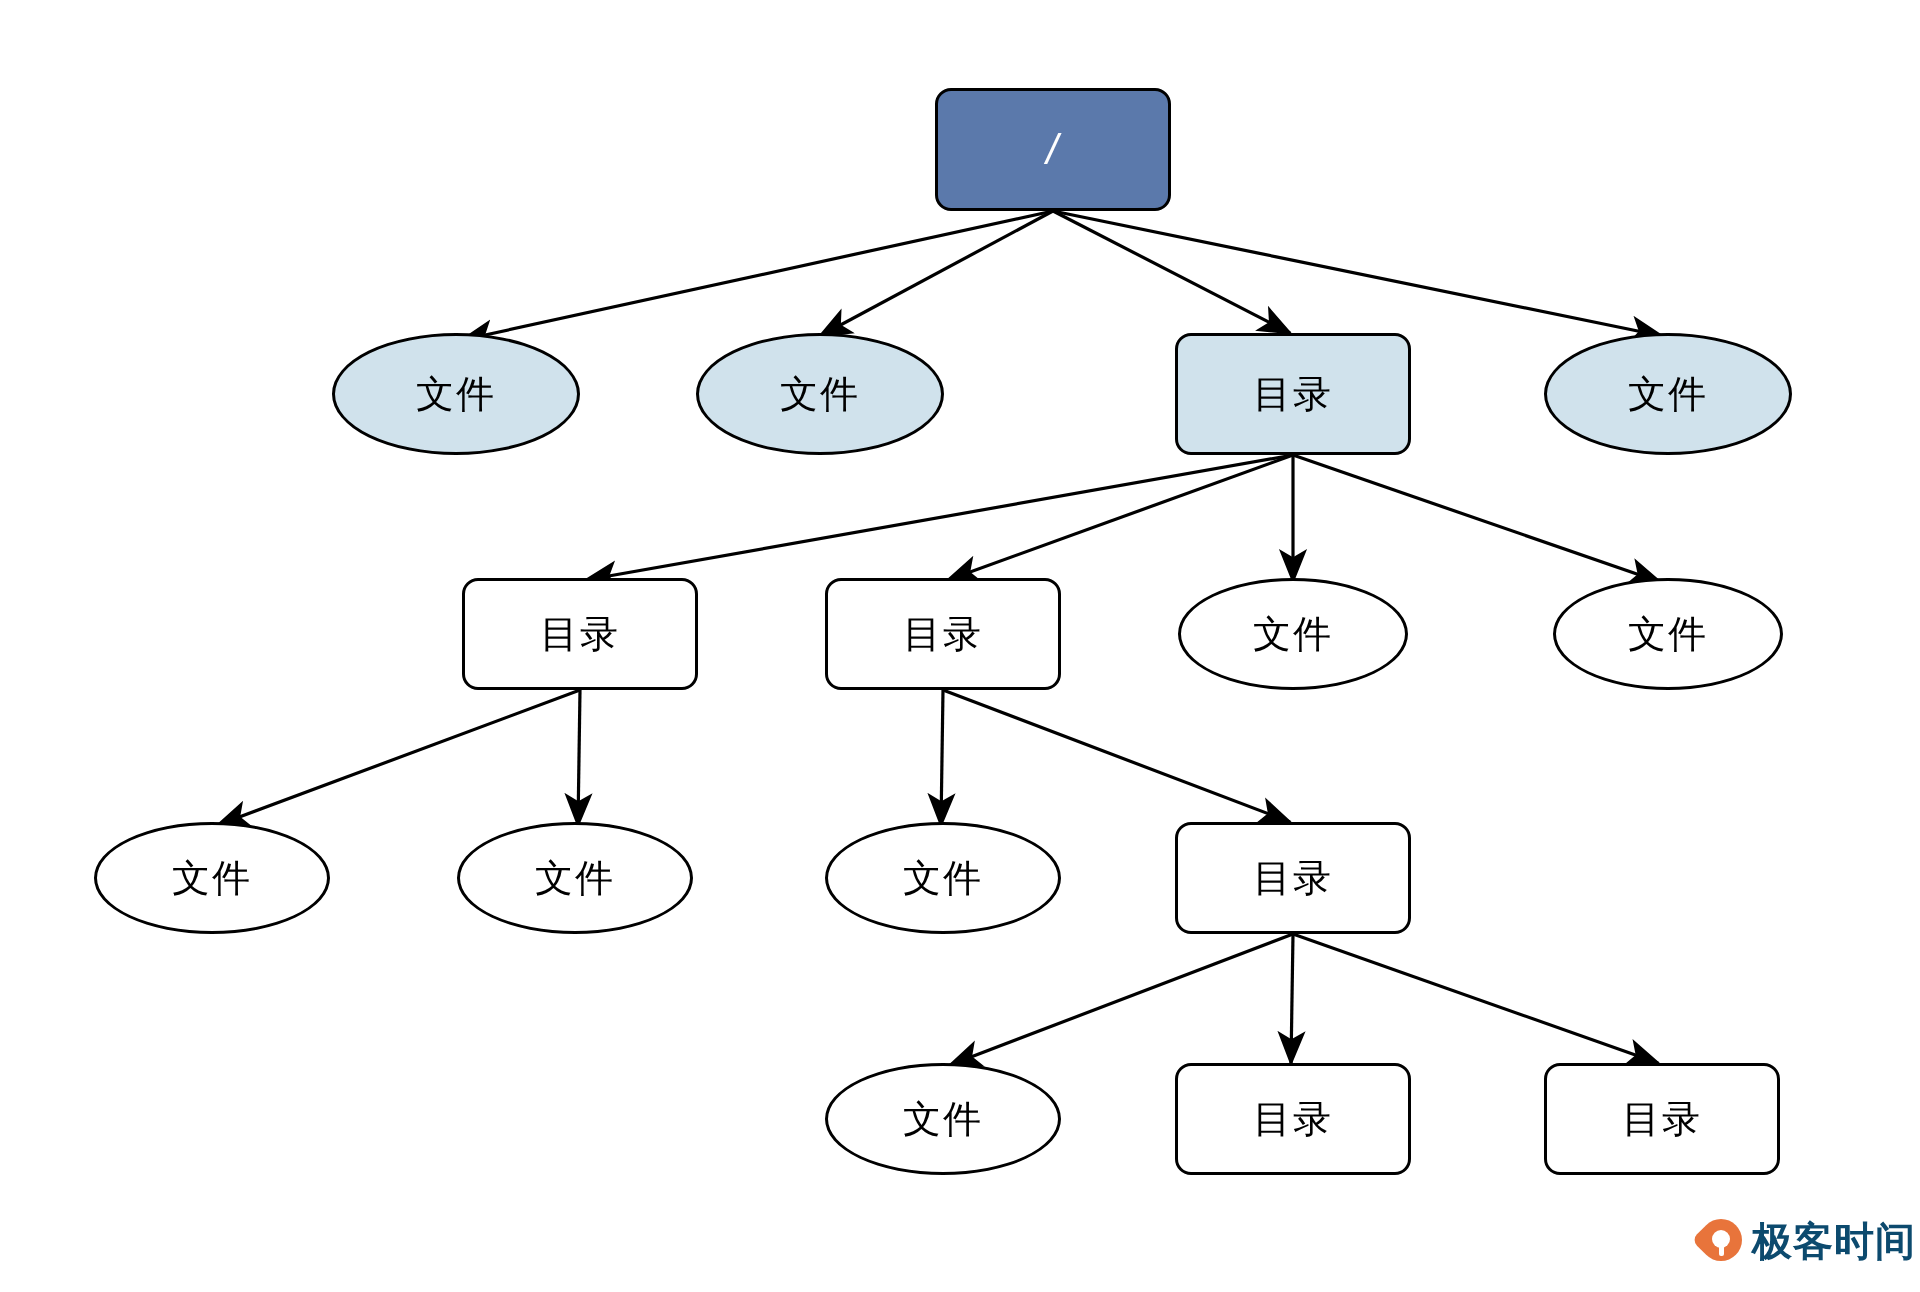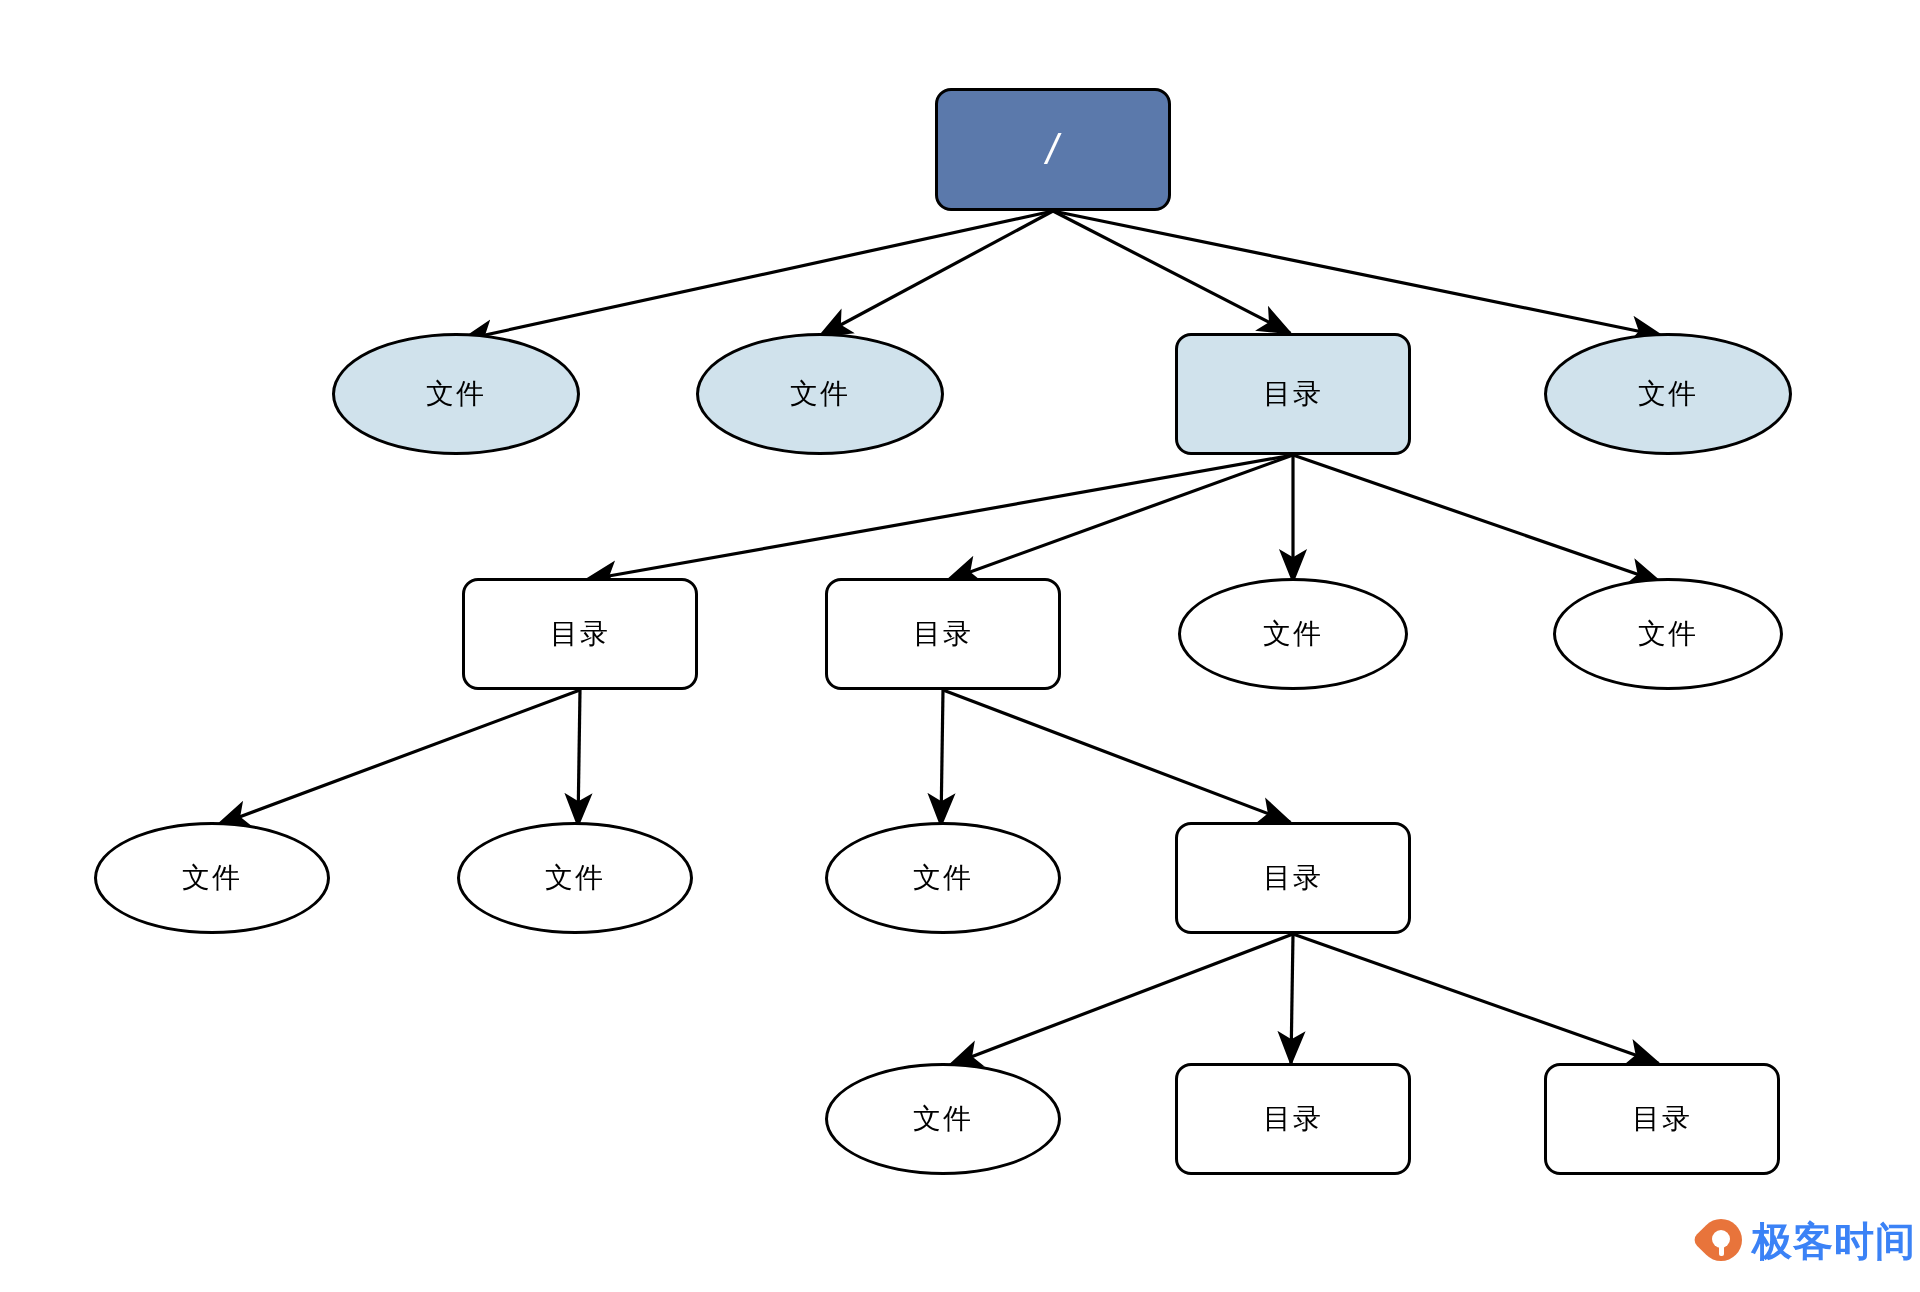--- a/index.html
+++ b/index.html
@@ -33,7 +33,7 @@
     box-sizing: border-box;
     border: 3px solid #000000;
     color: #000000;
-    font-size: 28px;
+    font-size: 38px;
     line-height: 1;
     letter-spacing: 2px;
     user-select: none;

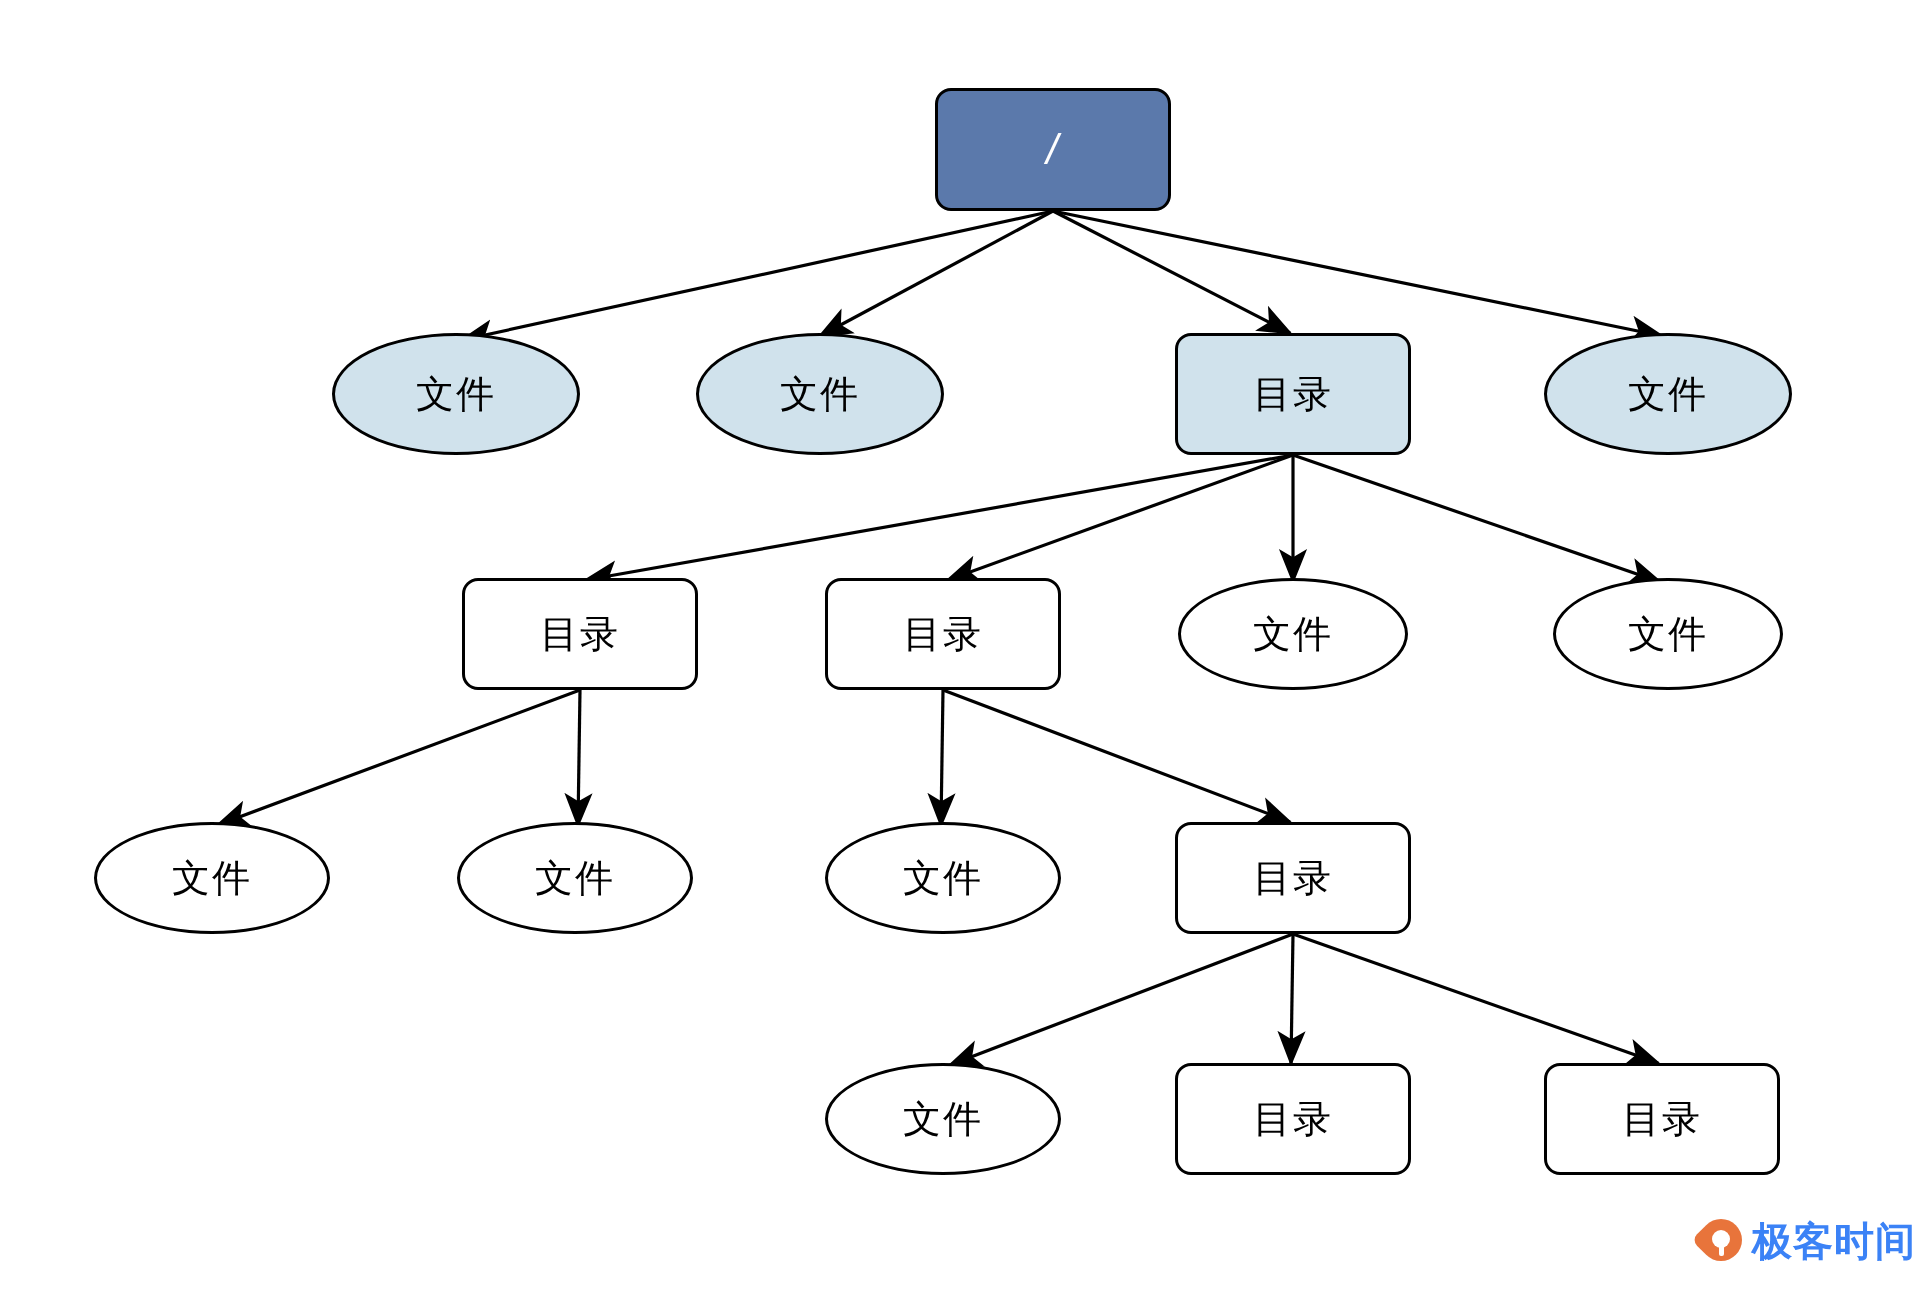--- a/index.html
+++ b/index.html
@@ -188,7 +188,7 @@
       <span class="inner"></span>
       <span class="tail"></span>
     </span>
-    <span class="wm-text" style="color: #3b82f6; text-align: right;">极客时间</span>
+    <span class="wm-text" style="color: #0c4a6e; text-align: right;">极客时间</span>
   </div>
 
 </div>

